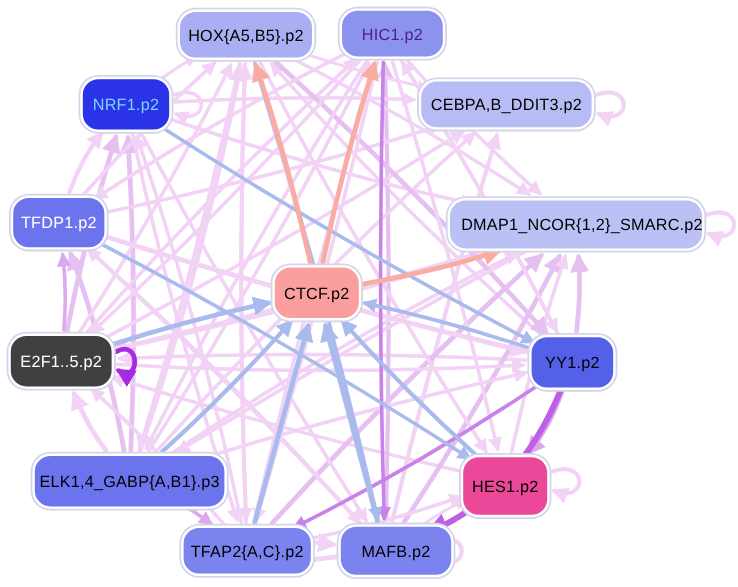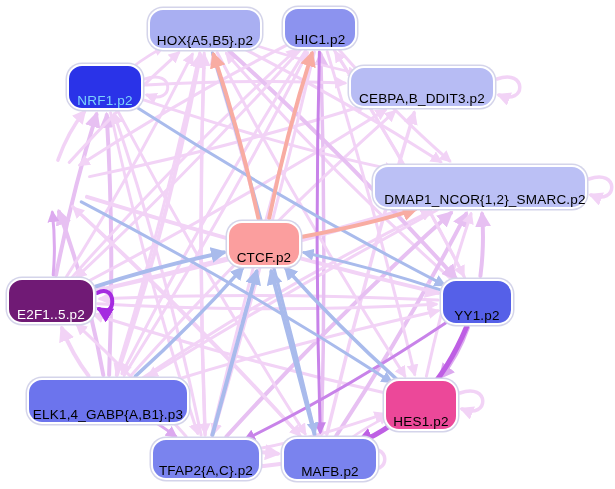--- a/index.html
+++ b/index.html
@@ -13,7 +13,7 @@
   #edge-layer{position:absolute;left:0;top:0;width:615px;height:489px;}
   .node{
     position:absolute;
-    display:flex;align-items:flex-end;justify-content:center;
+    display:flex;align-items:center;justify-content:center;
     border-radius:15px;
     border:2px solid #ffffff;
     box-shadow:0 0 0 1.5px #d4d4ea;

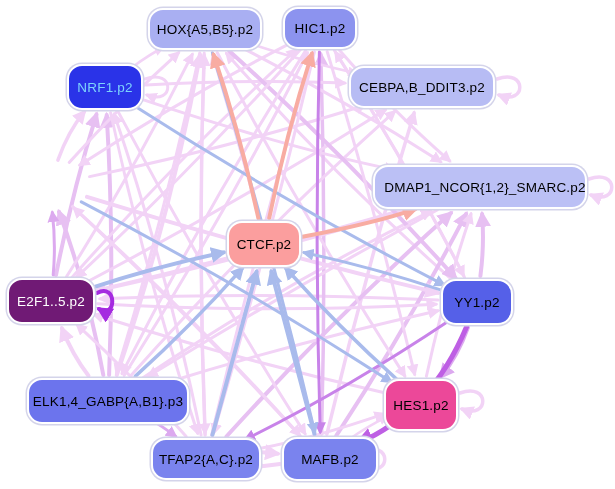--- a/index.html
+++ b/index.html
@@ -146,7 +146,7 @@
   <div class="node" style="left: 148px; top: 8px; width: 114px; height: 42px; background: rgb(169, 175, 242); color: rgb(0, 0, 0);">
       <span class="node-label">HOX{A5,B5}.p2</span>
     </div>
-  <div class="node" style="left: 283px; top: 7px; width: 74px; height: 42px; background: rgb(140, 147, 239); color: #000000;">
+  <div class="node" style="left: 283px; top: 7px; width: 88px; height: 42px; background: rgb(140, 147, 239); color: #4c1d95;">
       <span class="node-label">HIC1.p2</span>
     </div>
   <div class="node" style="left: 67px; top: 64px; width: 76px; height: 46px; background: rgb(42, 51, 232); color: #7dd3fc;">

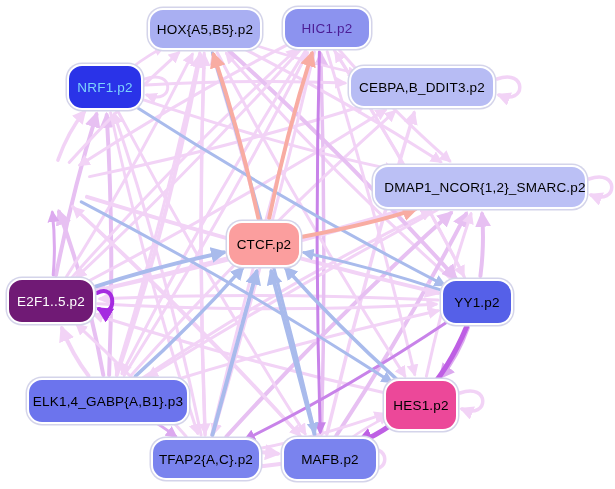--- a/index.html
+++ b/index.html
@@ -155,6 +155,9 @@
   <div class="node" style="left: 349px; top: 66px; width: 146px; height: 42px; background: rgb(183, 188, 244); color: rgb(0, 0, 0);">
       <span class="node-label">CEBPA,B_DDIT3.p2</span>
     </div>
+  <div class="node" style="left: 9px; top: 162.5px; width: 80px; height: 45px; background: rgb(108, 116, 237); color: rgb(255, 255, 255);">
+      <span class="node-label">TFDP1.p2</span>
+    </div>
   <div class="node" style="left: 373px; top: 165px; width: 214px; height: 44px; background: rgb(187, 192, 245); color: rgb(0, 0, 0); padding-left: 10px;">
       <span class="node-label">DMAP1_NCOR{1,2}_SMARC.p2</span>
     </div>

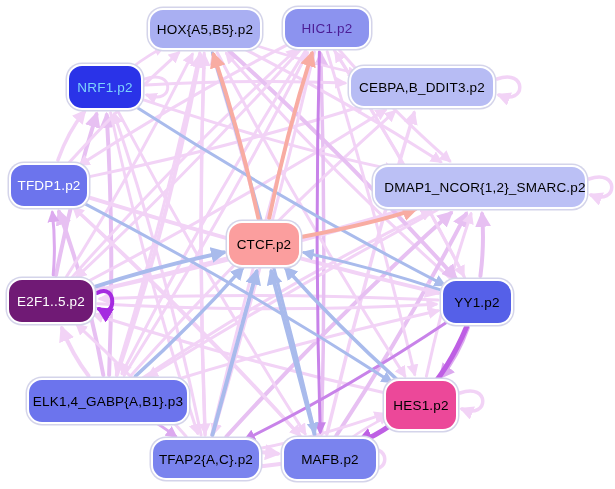--- a/index.html
+++ b/index.html
@@ -164,7 +164,7 @@
   <div class="node" style="left: 227px; top: 221px; width: 74px; height: 46px; background: rgb(251, 158, 158); color: rgb(0, 0, 0);">
       <span class="node-label">CTCF.p2</span>
     </div>
-  <div class="node" style="left: 7px; top: 278px; width: 88px; height: 46px; background: #701a75; color: rgb(255, 255, 255);">
+  <div class="node" style="left: 7px; top: 278px; width: 88px; height: 46px; background: #404040; color: rgb(255, 255, 255);">
       <span class="node-label">E2F1..5.p2</span>
     </div>
   <div class="node" style="left: 441px; top: 279px; width: 72px; height: 46px; background: rgb(85, 96, 232); color: #000000;">

